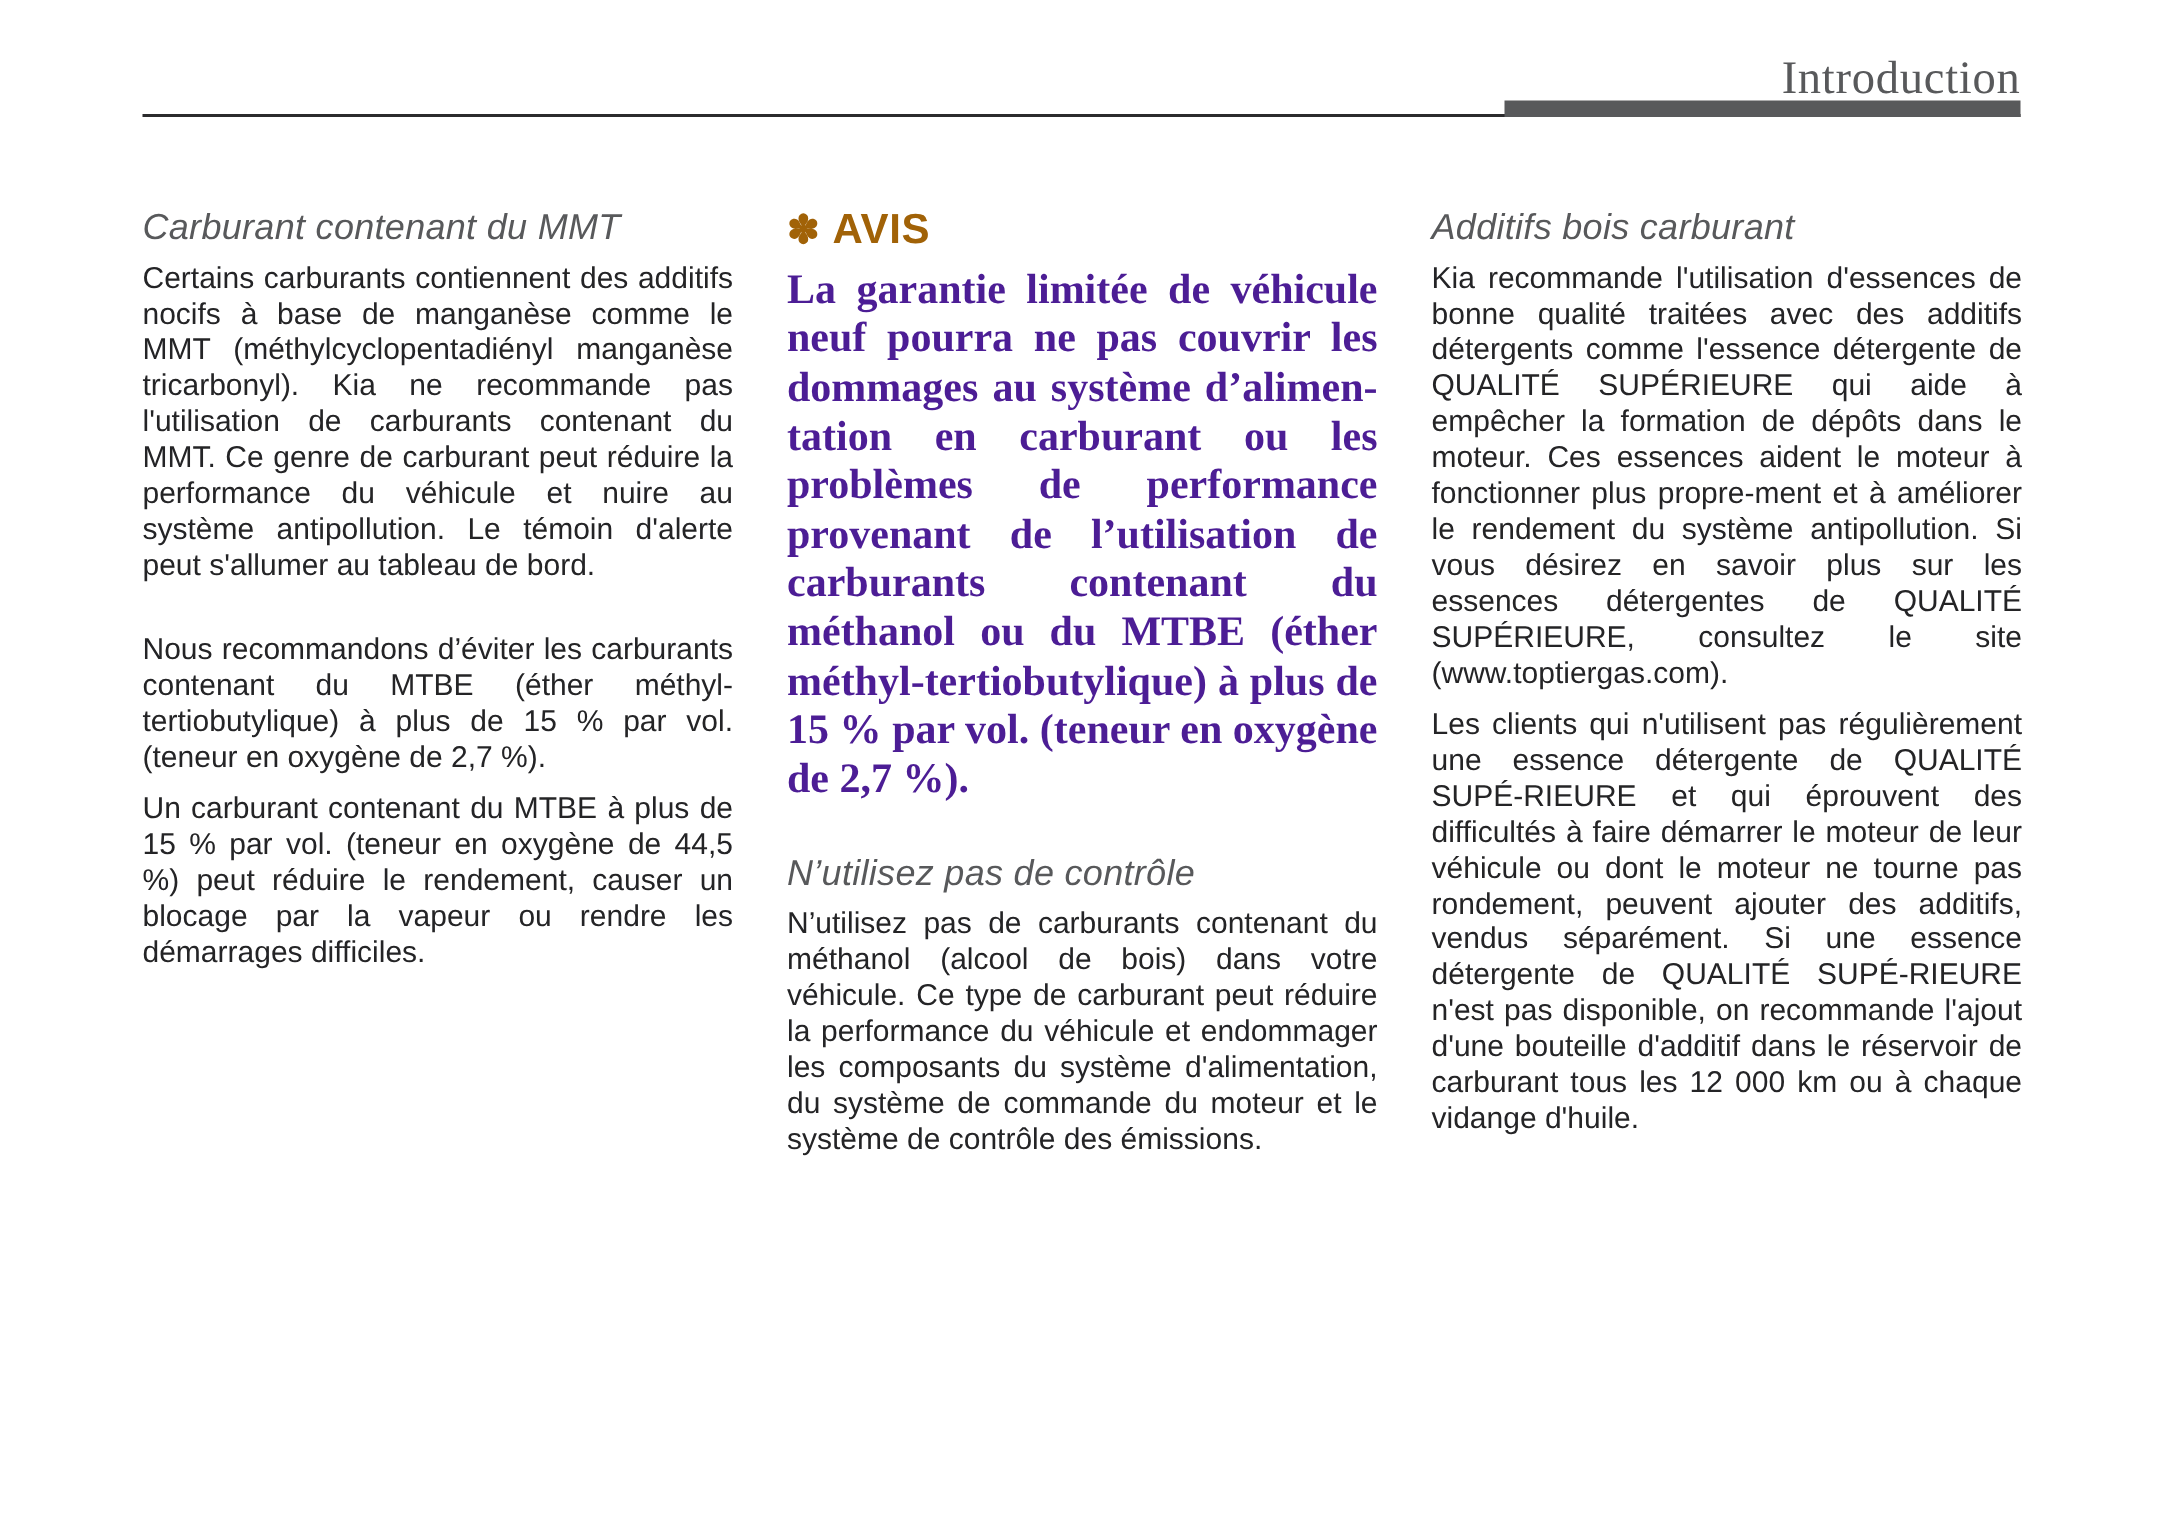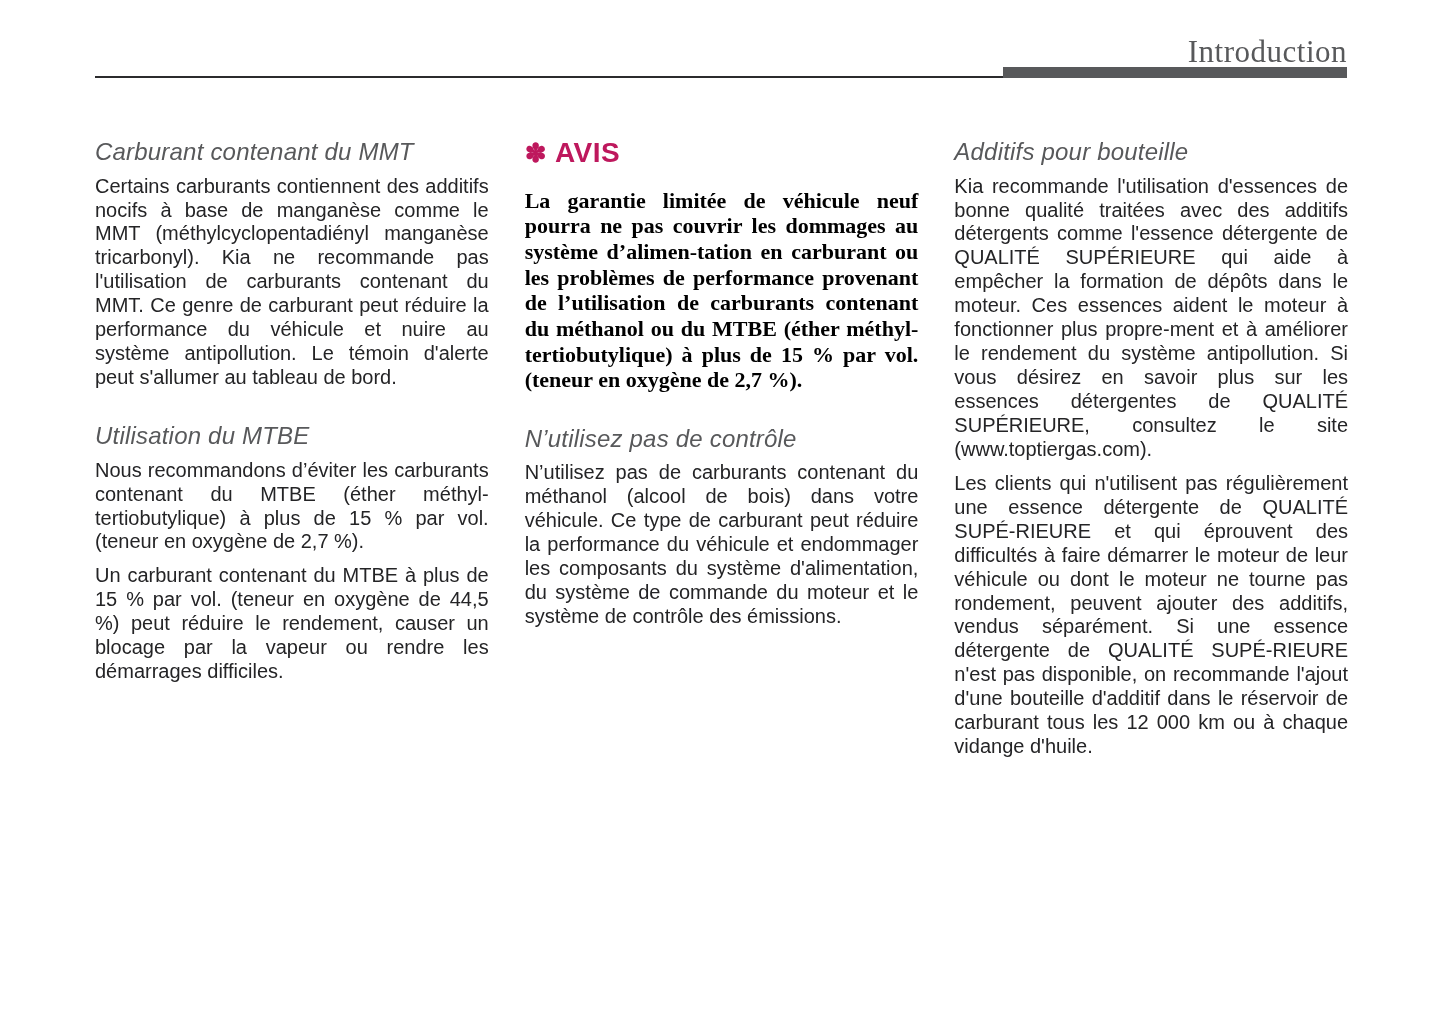--- a/index.html
+++ b/index.html
@@ -78,8 +78,8 @@
     font-weight: bold;
     font-size: 28px;
     line-height: 1.1;
-    color: #be185d;
-    margin-bottom: 19px;
+    color: #a16207;
+    margin-bottom: 9px;
     letter-spacing: 0.5px;
   }
   .notice-symbol { font-size: 26px; margin-right: 8px; }

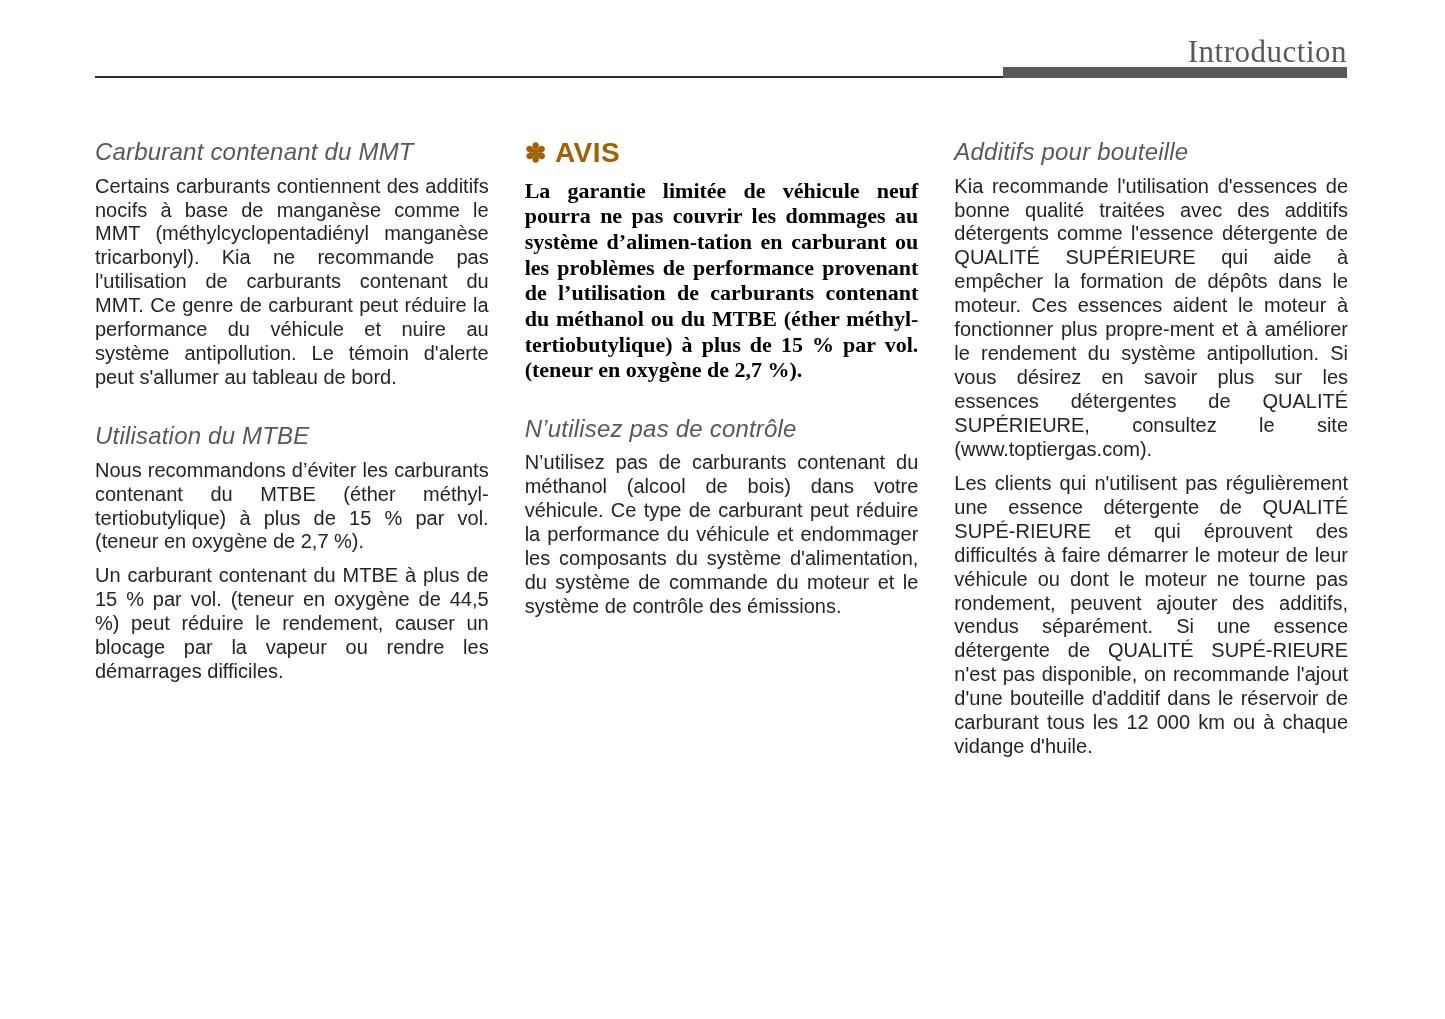--- a/index.html
+++ b/index.html
@@ -158,7 +158,7 @@
 
     <div class="col">
       <div class="section">
-        <div class="section-heading">Additifs pour bouteille</div>
+        <div class="section-heading">Additifs bois carburant</div>
         <p class="body-p">Kia recommande l'utilisation d'essences de bonne qualité traitées avec des additifs détergents comme l'essence détergente de QUALITÉ SUPÉRIEURE qui aide à empêcher la formation de dépôts dans le moteur. Ces essences aident le moteur à fonctionner plus propre-ment et à améliorer le rendement du système antipollution. Si vous désirez en savoir plus sur les essences détergentes de QUALITÉ SUPÉRIEURE, consultez le site (www.toptiergas.com).</p>
         <p class="body-p">Les clients qui n'utilisent pas régulièrement une essence détergente de QUALITÉ SUPÉ-RIEURE et qui éprouvent des difficultés à faire démarrer le moteur de leur véhicule ou dont le moteur ne tourne pas rondement, peuvent ajouter des additifs, vendus séparément. Si une essence détergente de QUALITÉ SUPÉ-RIEURE n'est pas disponible, on recommande l'ajout d'une bouteille d'additif dans le réservoir de carburant tous les 12 000 km ou à chaque vidange d'huile.</p>
       </div>

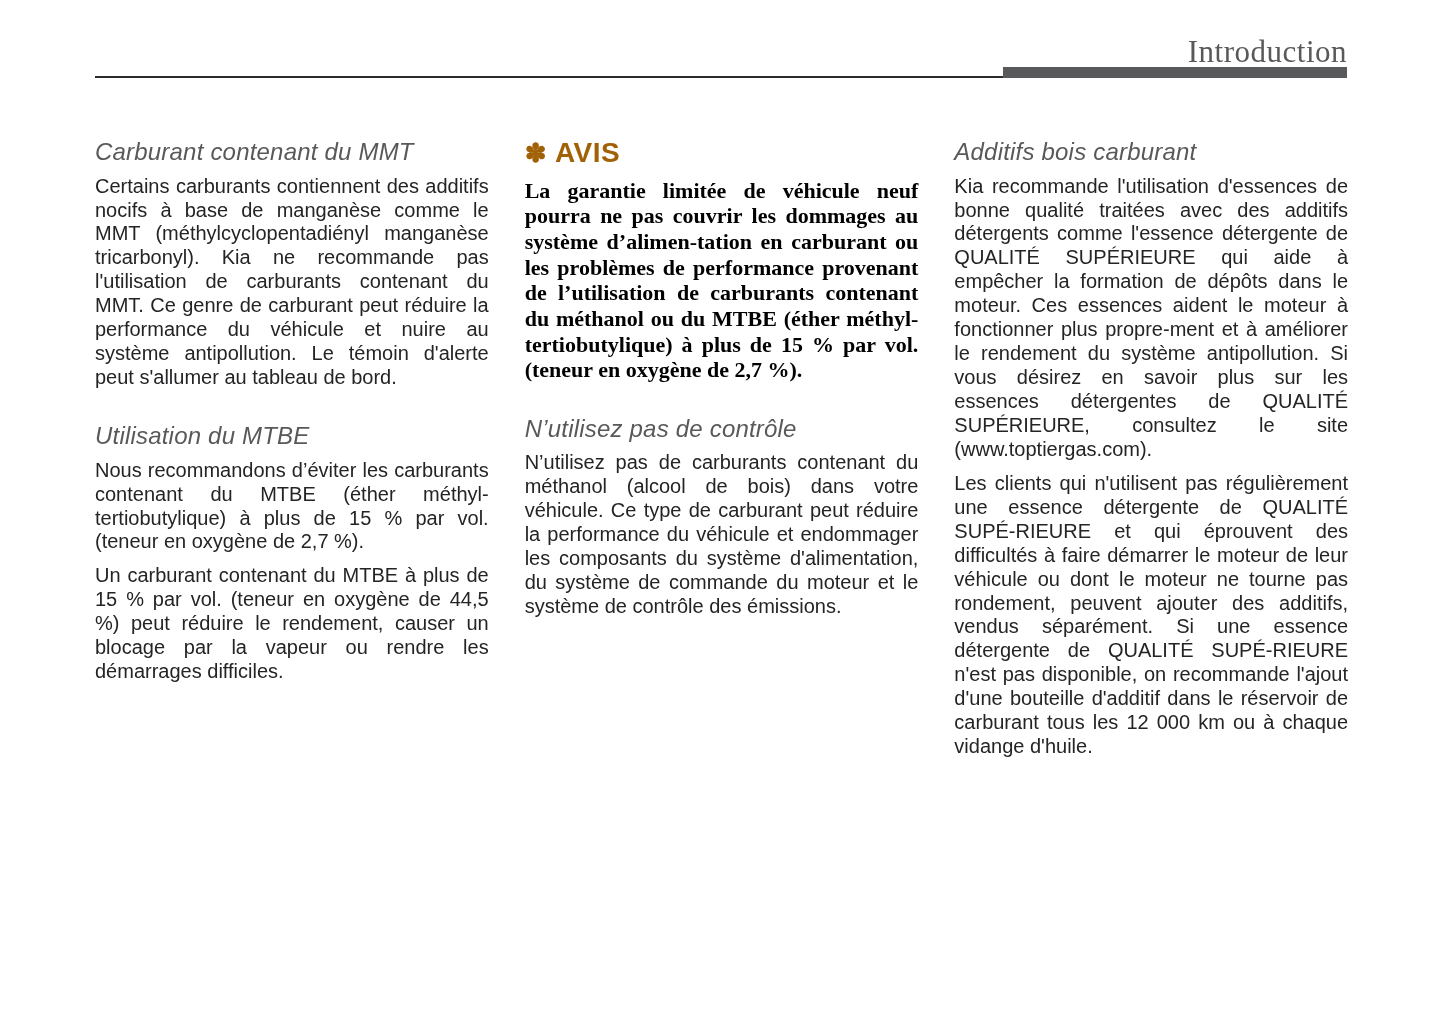--- a/index.html
+++ b/index.html
@@ -86,9 +86,9 @@
   .notice-p {
     font-family: "Liberation Serif", serif;
     font-weight: bold;
-    font-size: 22px;
+    font-size: 28px;
     line-height: 1.165;
-    color: #000000;
+    color: #4c1d95;
     text-align: justify;
   }
   .section-methanol { margin-top: 34px; }

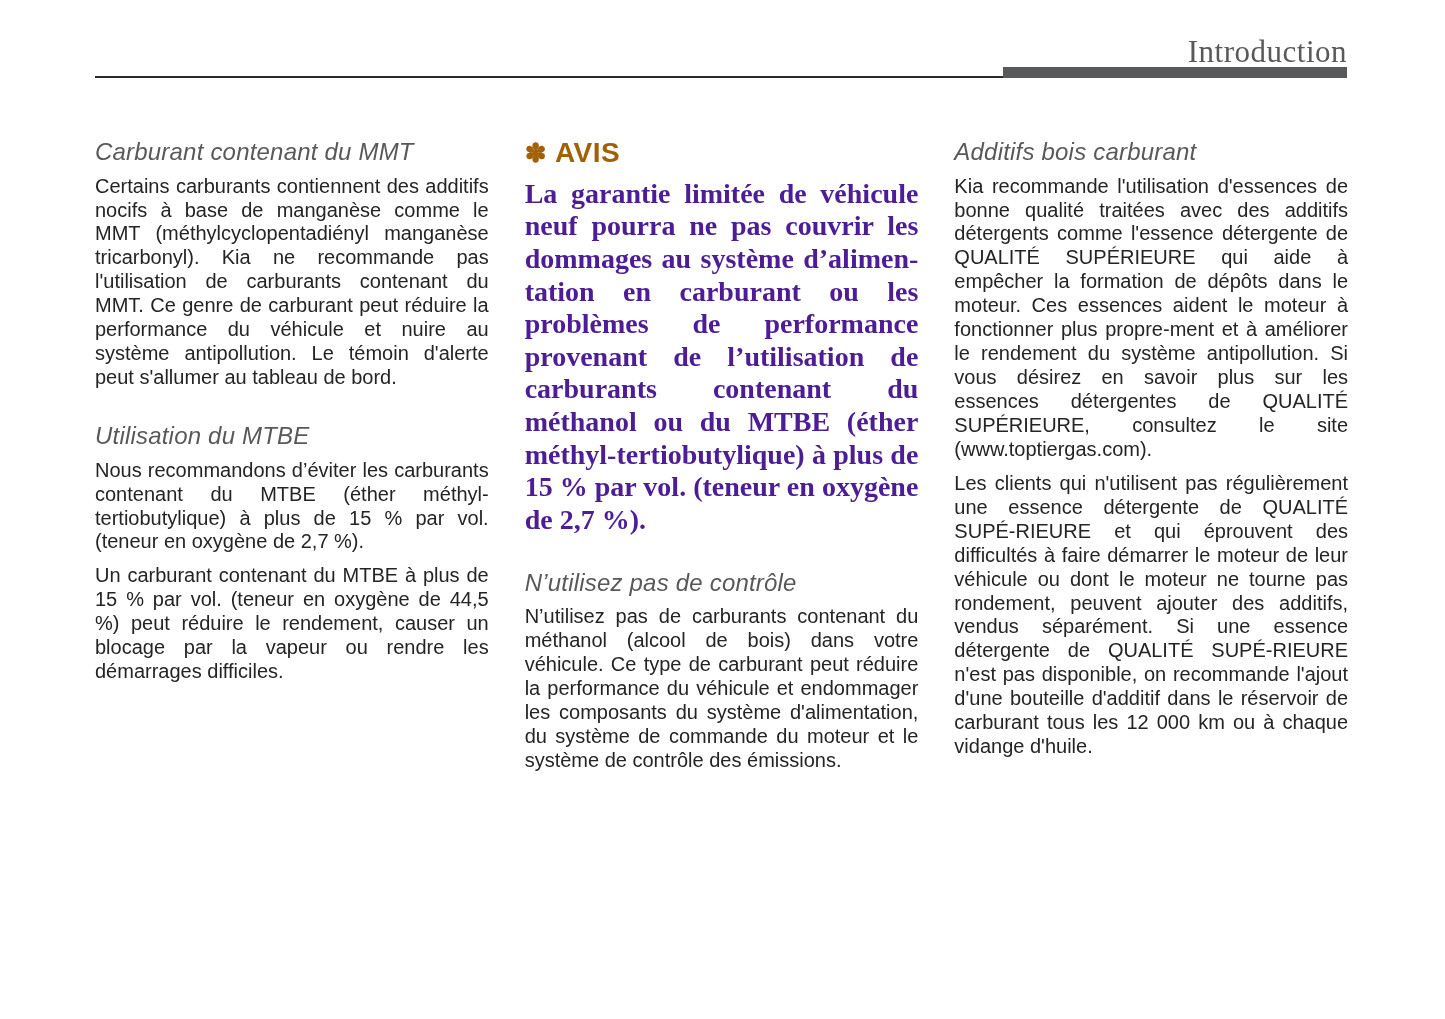--- a/index.html
+++ b/index.html
@@ -137,7 +137,6 @@
         <p class="body-p">Certains carburants contiennent des additifs nocifs à base de manganèse comme le MMT (méthylcyclopentadiényl manganèse tricarbonyl). Kia ne recommande pas l'utilisation de carburants contenant du MMT. Ce genre de carburant peut réduire la performance du véhicule et nuire au système antipollution. Le témoin d'alerte peut s'allumer au tableau de bord.</p>
       </div>
       <div class="section">
-        <div class="section-heading">Utilisation du MTBE</div>
         <p class="body-p">Nous recommandons d’éviter les carburants contenant du MTBE (éther méthyl-tertiobutylique) à plus de 15 % par vol. (teneur en oxygène de 2,7 %).</p>
         <p class="body-p">Un carburant contenant du MTBE à plus de 15 % par vol. (teneur en oxygène de 44,5 %) peut réduire le rendement, causer un blocage par la vapeur ou rendre les démarrages difficiles.</p>
       </div>

